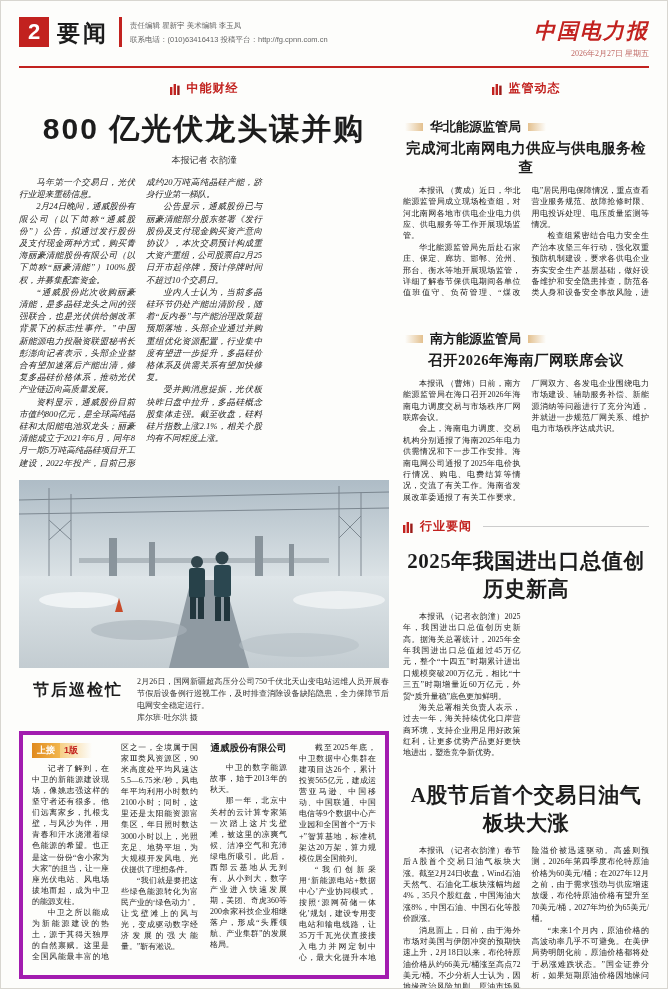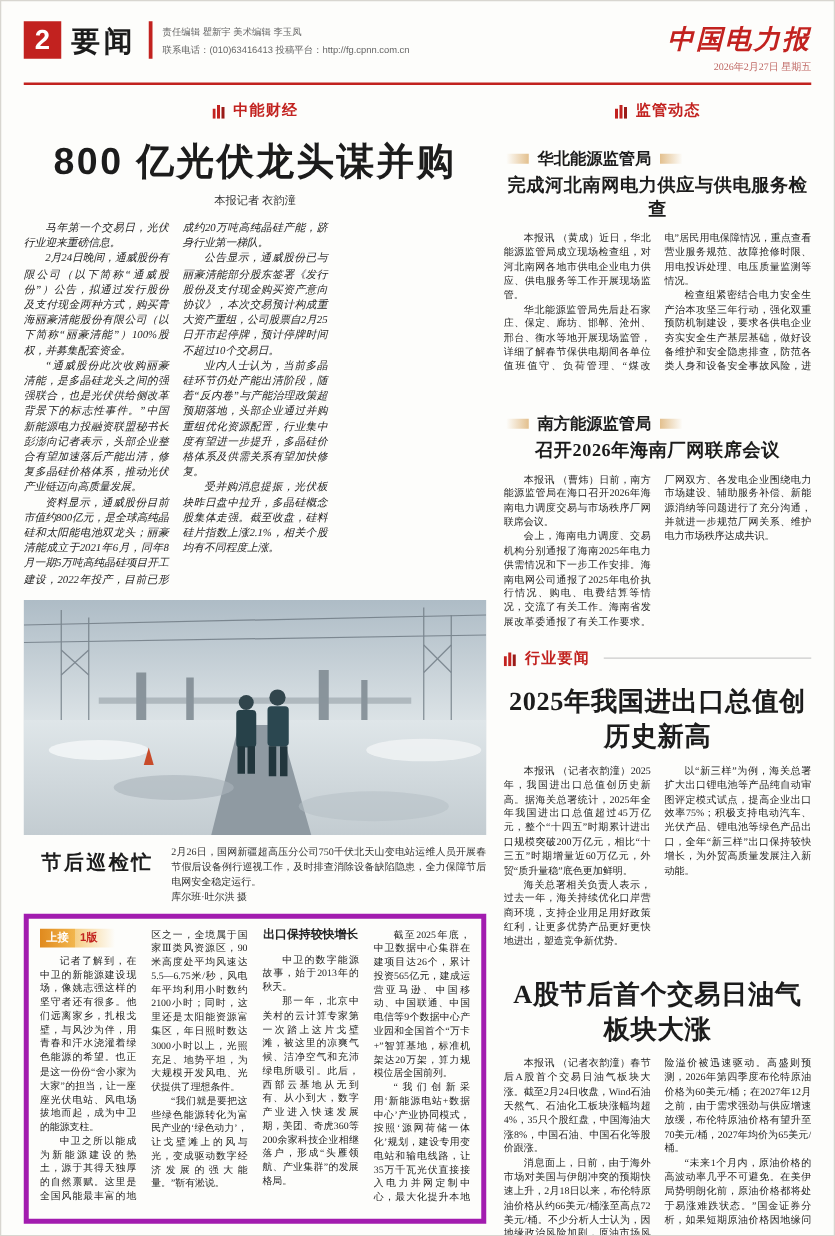--- a/index.html
+++ b/index.html
@@ -252,7 +252,6 @@
         <div class="r-body h160">
           <p>本报讯 （记者衣韵潼）2025年，我国进出口总值创历史新高。据海关总署统计，2025年全年我国进出口总值超过45万亿元，整个“十四五”时期累计进出口规模突破200万亿元，相比“十三五”时期增量近60万亿元，外贸“质升量稳”底色更加鲜明。</p>
           <p>海关总署相关负责人表示，过去一年，海关持续优化口岸营商环境，支持企业用足用好政策红利，让更多优势产品更好更快地进出，塑造竞争新优势。</p>
-          <p>以“新三样”为例，海关总署扩大出口锂电池等产品纯自动审图评定模式试点，提高企业出口效率75%；积极支持电动汽车、光伏产品、锂电池等绿色产品出口，全年“新三样”出口保持较快增长，为外贸高质量发展注入新动能。</p>
         </div>
 
         <h2 class="r-headline big">A股节后首个交易日油气板块大涨</h2>

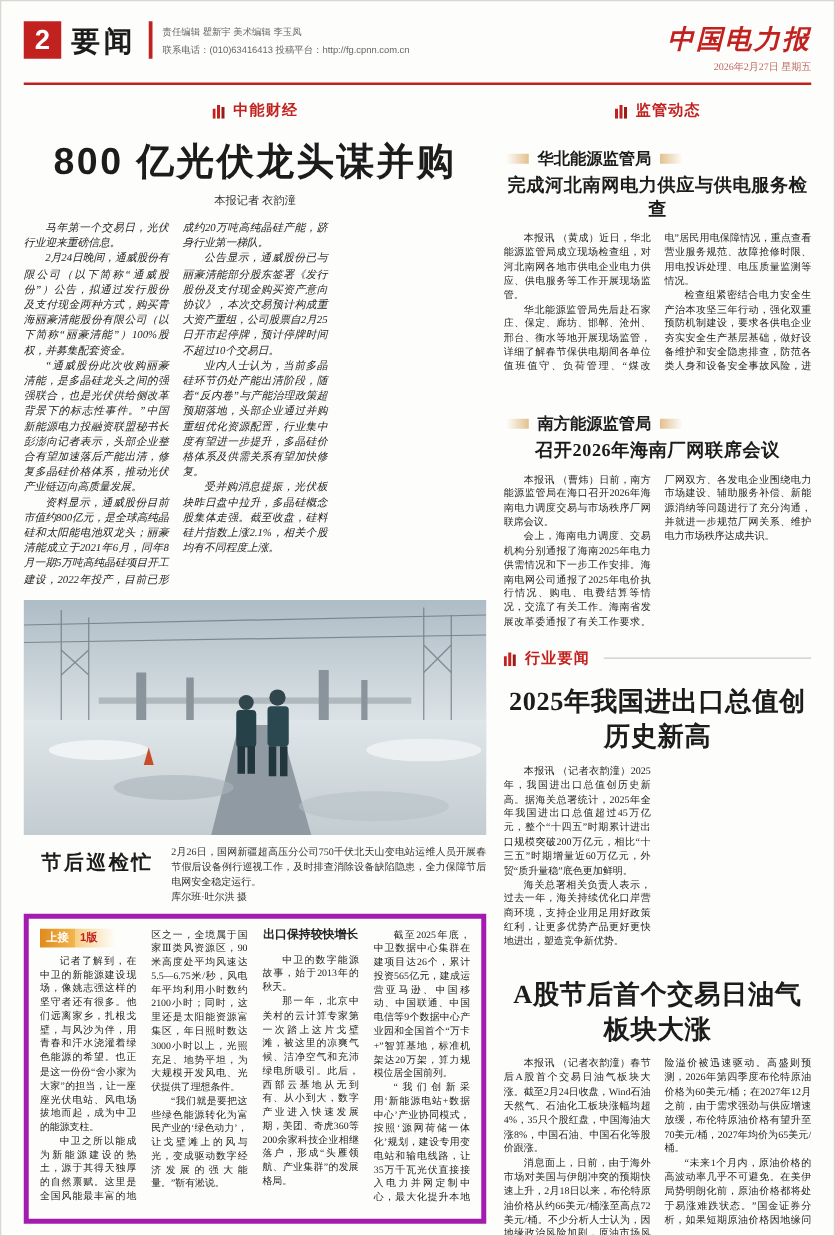--- a/index.html
+++ b/index.html
@@ -195,7 +195,7 @@
             <p>记者了解到，在中卫的新能源建设现场，像姚志强这样的坚守者还有很多。他们远离家乡，扎根戈壁，与风沙为伴，用青春和汗水浇灌着绿色能源的希望。也正是这一份份“舍小家为大家”的担当，让一座座光伏电站、风电场拔地而起，成为中卫的能源支柱。</p>
             <p>中卫之所以能成为新能源建设的热土，源于其得天独厚的自然禀赋。这里是全国风能最丰富的地区之一，全境属于国家Ⅲ类风资源区，90米高度处平均风速达5.5—6.75米/秒，风电年平均利用小时数约2100小时；同时，这里还是太阳能资源富集区，年日照时数达3000小时以上，光照充足、地势平坦，为大规模开发风电、光伏提供了理想条件。</p>
             <p>“我们就是要把这些绿色能源转化为富民产业的‘绿色动力’，让戈壁滩上的风与光，变成驱动数字经济发展的强大能量。”靳有淞说。</p>
-            <h4>出口保持较快增长</h4>
+            <h4>通威股份有限公司</h4>
             <p>中卫的数字能源故事，始于2013年的秋天。</p>
             <p>那一年，北京中关村的云计算专家第一次踏上这片戈壁滩，被这里的凉爽气候、洁净空气和充沛绿电所吸引。此后，西部云基地从无到有、从小到大，数字产业进入快速发展期，美团、奇虎360等200余家科技企业相继落户，形成“头雁领航、产业集群”的发展格局。</p>
             <p>截至2025年底，中卫数据中心集群在建项目达26个，累计投资565亿元，建成运营亚马逊、中国移动、中国联通、中国电信等9个数据中心产业园和全国首个“万卡+”智算基地，标准机架达20万架，算力规模位居全国前列。</p>

